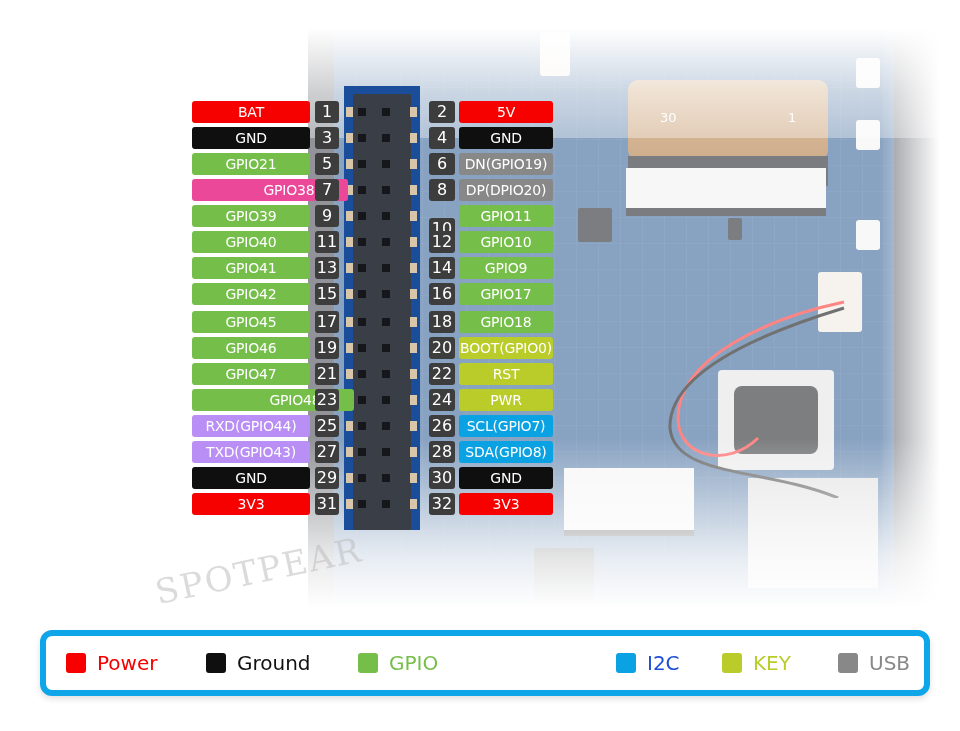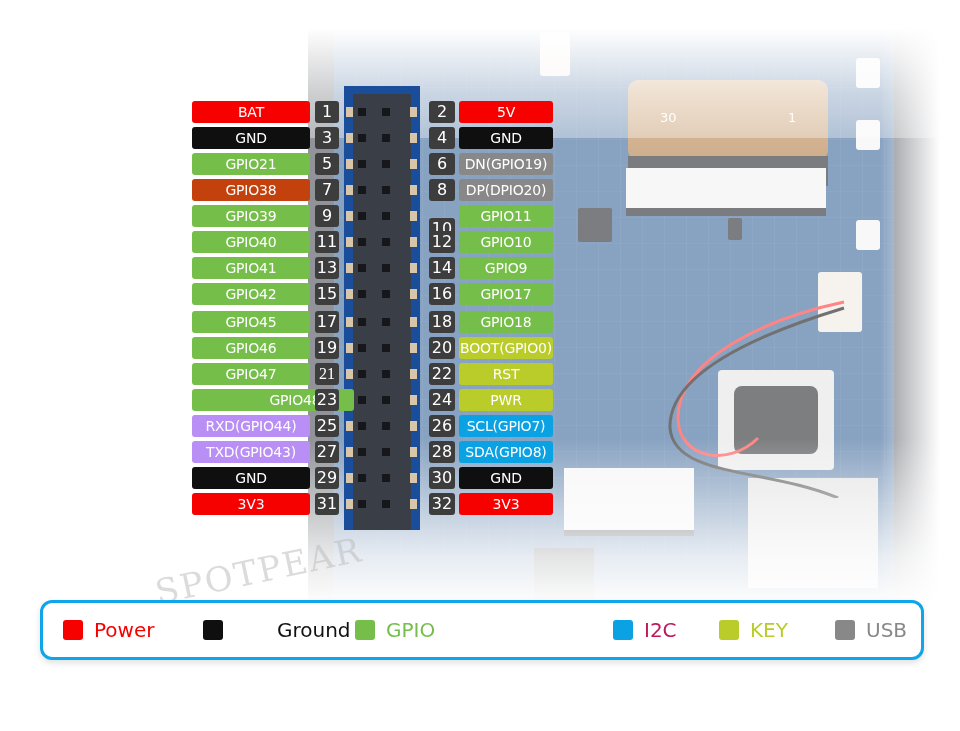--- a/index.html
+++ b/index.html
@@ -178,7 +178,7 @@
     <div class="num left" style="top: 153px;">5</div>
     <div class="pill right" style="top: 153px; background: rgb(136, 136, 136);">DN(GPIO19)</div>
     <div class="num right" style="top: 153px;">6</div>
-    <div class="pill left" style="top: 179px; background: #c2410c;">GPIO38</div>
+    <div class="pill left" style="top: 179px; background: #ec4899; padding-left: 38px;">GPIO38</div>
     <div class="num left" style="top: 179px;">7</div>
     <div class="pill right" style="top: 179px; background: rgb(136, 136, 136);">DP(DPIO20)</div>
     <div class="num right" style="top: 179px;">8</div>

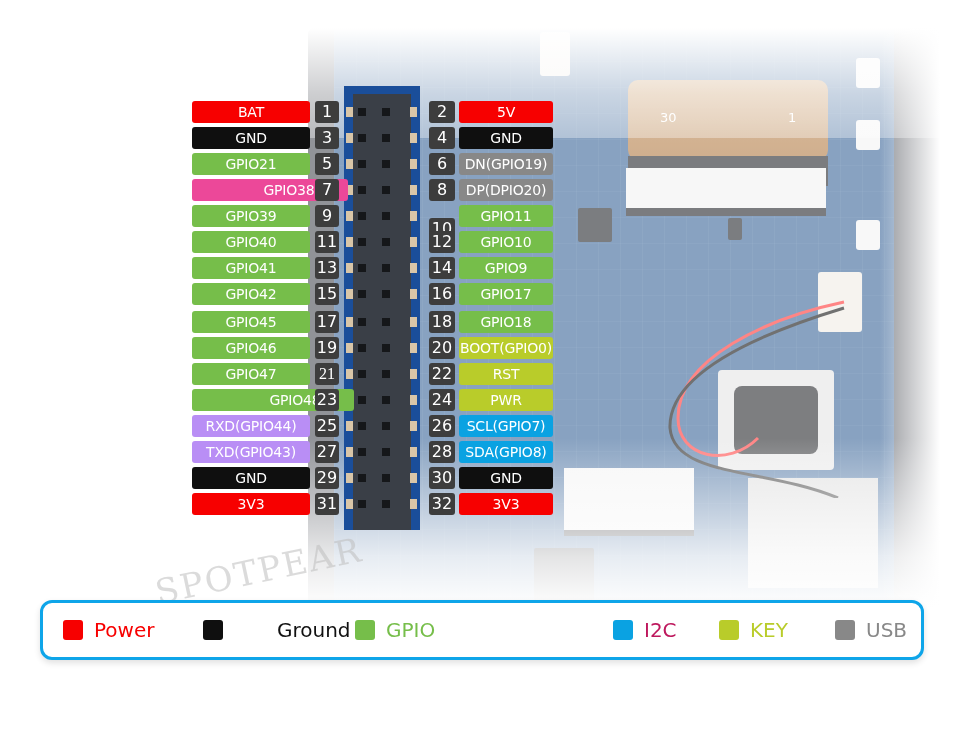--- a/index.html
+++ b/index.html
@@ -207,7 +207,7 @@
     <div class="pill right" style="top: 337px; background: rgb(185, 204, 42);">BOOT(GPIO0)</div>
     <div class="num right" style="top: 337px;">20</div>
     <div class="pill left" style="top: 363px; background: rgb(118, 190, 74);">GPIO47</div>
-    <div class="num left" style="top: 363px; font-family: Liberation Serif, serif;">21</div>
+    <div class="num left" style="top: 363px;">21</div>
     <div class="pill right" style="top: 363px; background: rgb(185, 204, 42);">RST</div>
     <div class="num right" style="top: 363px;">22</div>
     <div class="pill left" style="top: 389px; background: rgb(118, 190, 74); padding-left: 44px;">GPIO48</div>

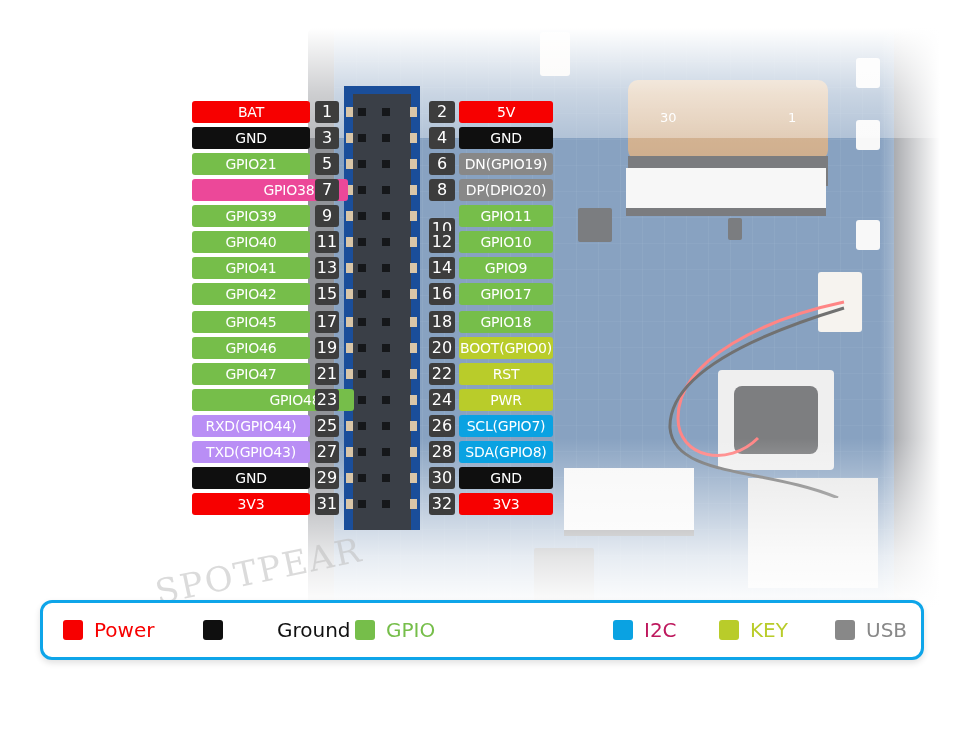--- a/index.html
+++ b/index.html
@@ -55,8 +55,8 @@
   .num.right { left:429px; width:26px; }
 
   
-  .legend { position:absolute; left:40px; top:600px; width:878px; height:54px; background:#fff;
-            border:3px solid #0ea5e9; border-radius:12px; box-shadow:0 3px 6px rgba(0,0,0,0.12); }
+  .legend { position:absolute; left:40px; top:630px; width:878px; height:54px; background:#fff;
+            border:6px solid #0ea5e9; border-radius:12px; box-shadow:0 3px 6px rgba(0,0,0,0.12); }
   .legend-item { position:absolute; top:0; height:54px; display:flex; align-items:center; }
   .swatch { width:20px; height:20px; border-radius:3px; margin-right:11px; }
   .legend-label { font-size:20px; font-family:"DejaVu Sans", sans-serif; }

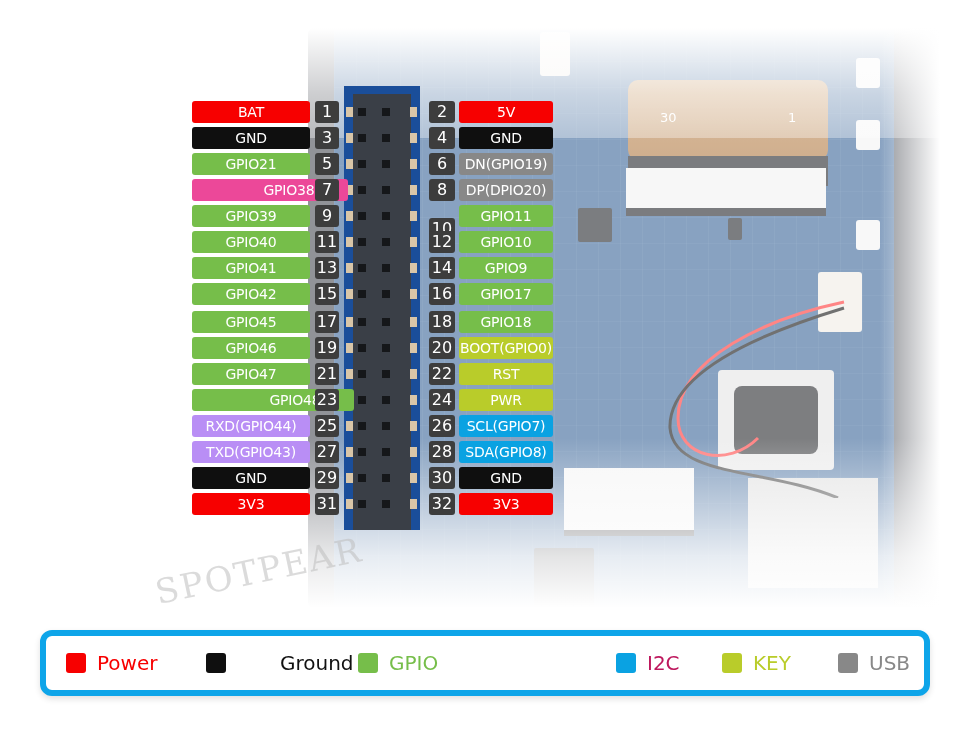--- a/index.html
+++ b/index.html
@@ -239,7 +239,7 @@
       <span class="swatch" style="background: rgb(247, 0, 0);"></span>
       <span class="legend-label" style="color: rgb(247, 0, 0);">Power</span>
     </div>
-    <div class="legend-item" style="left: 160px; gap: 43px;">
+    <div class="legend-item" style="left: 160px;">
       <span class="swatch" style="background: rgb(15, 15, 15);"></span>
       <span class="legend-label" style="color: rgb(17, 17, 17);">Ground</span>
     </div>

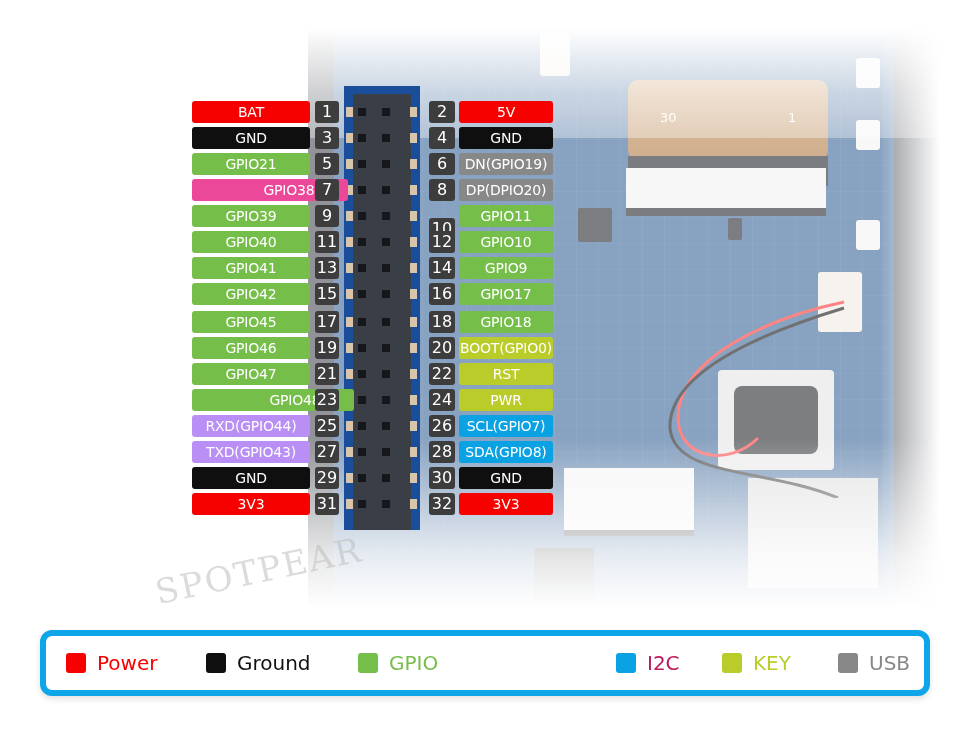--- a/index.html
+++ b/index.html
@@ -249,7 +249,7 @@
     </div>
     <div class="legend-item" style="left: 570px;">
       <span class="swatch" style="background: rgb(10, 162, 226);"></span>
-      <span class="legend-label" style="color: #be185d;">I2C</span>
+      <span class="legend-label" style="color: #1d4ed8;">I2C</span>
     </div>
     <div class="legend-item" style="left: 676px;">
       <span class="swatch" style="background: rgb(185, 204, 42);"></span>

